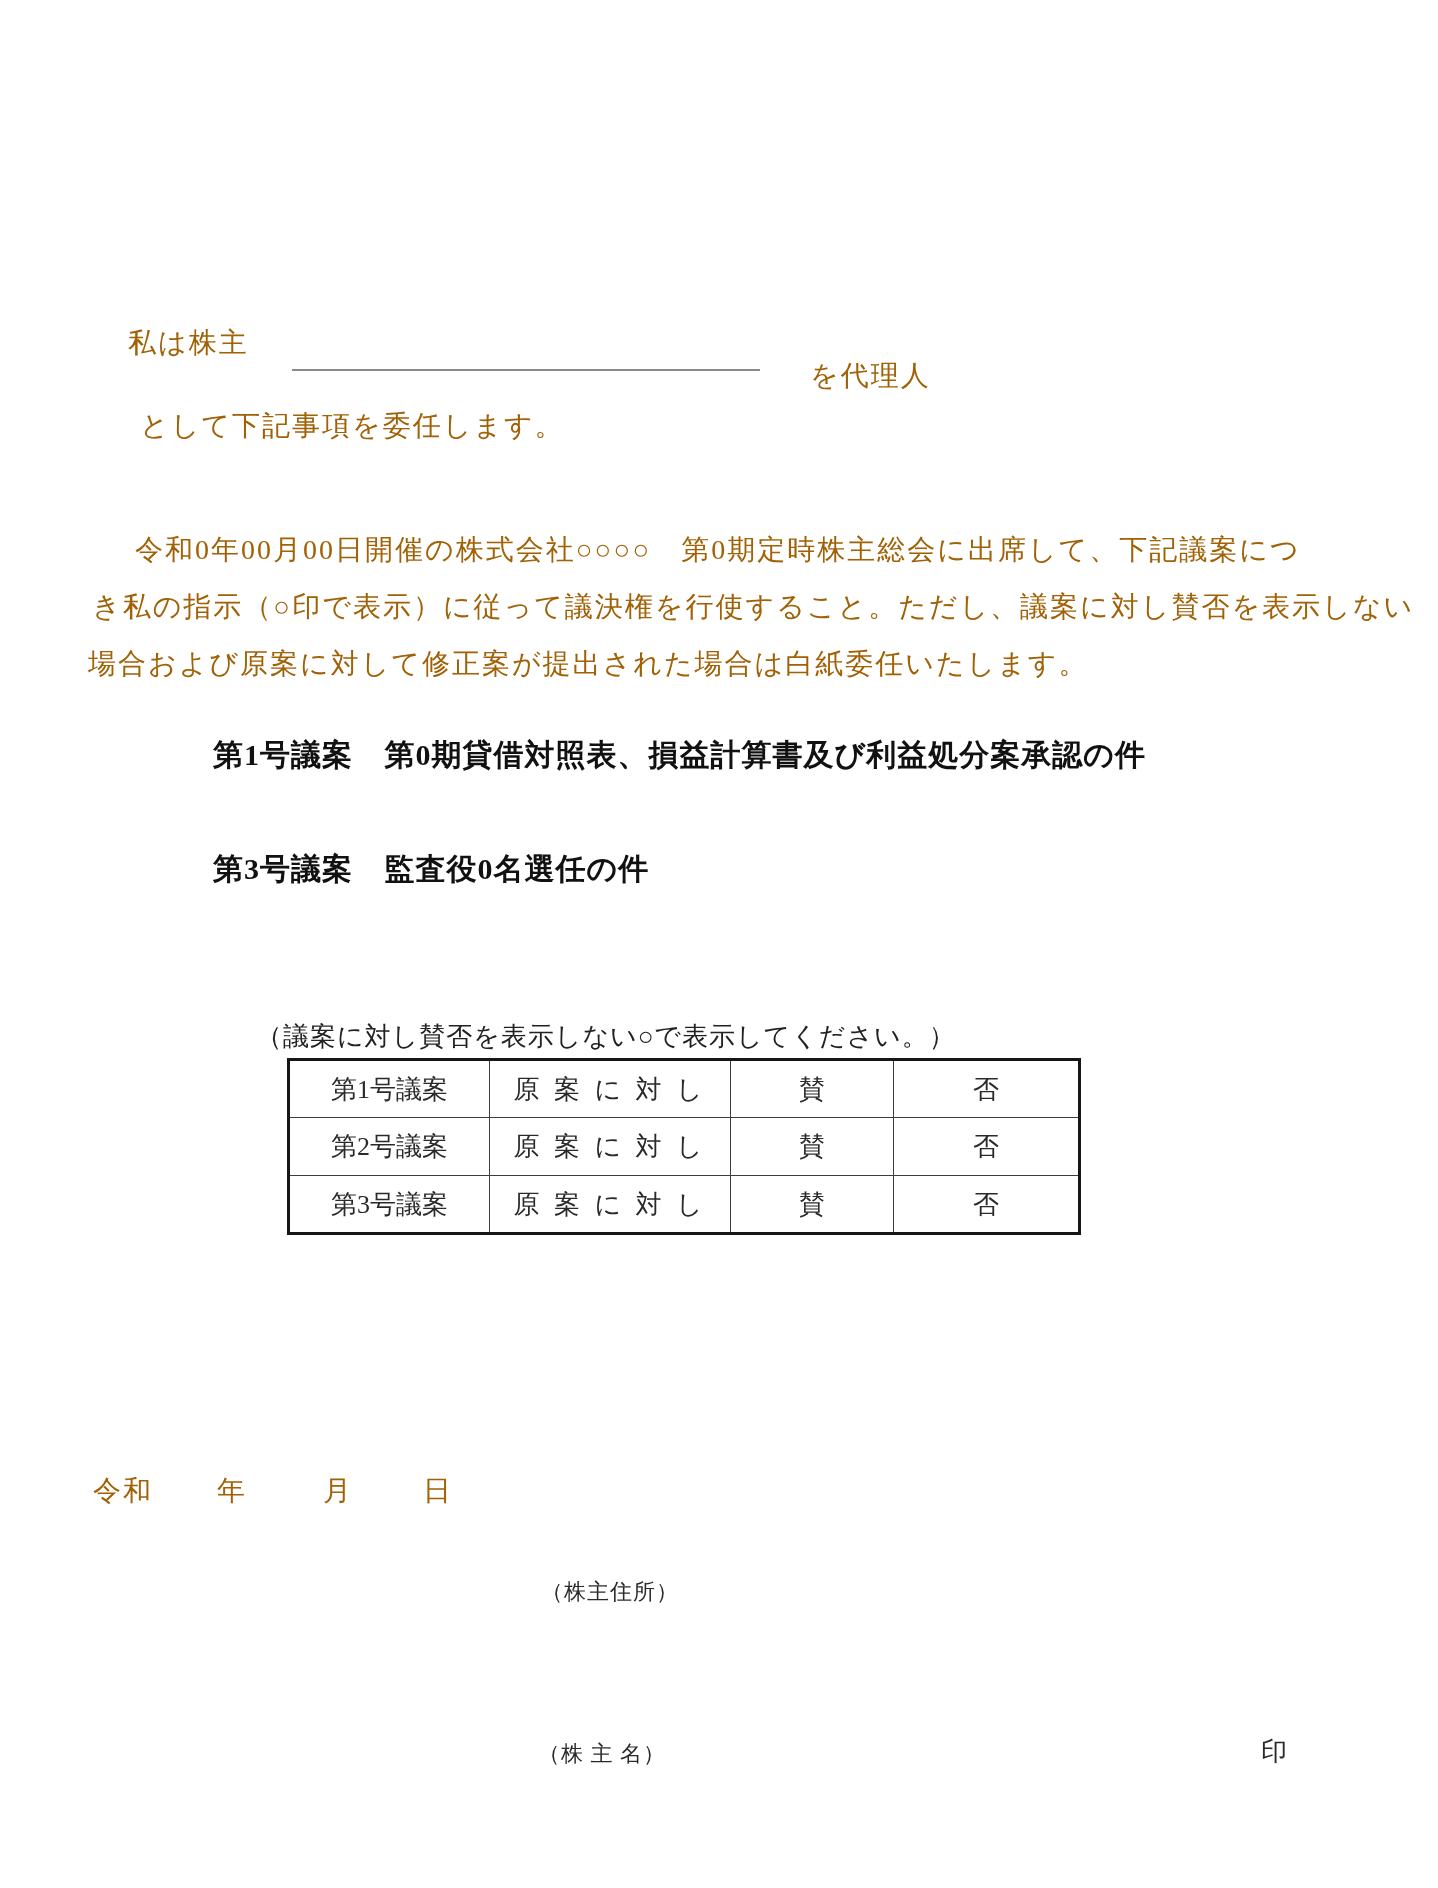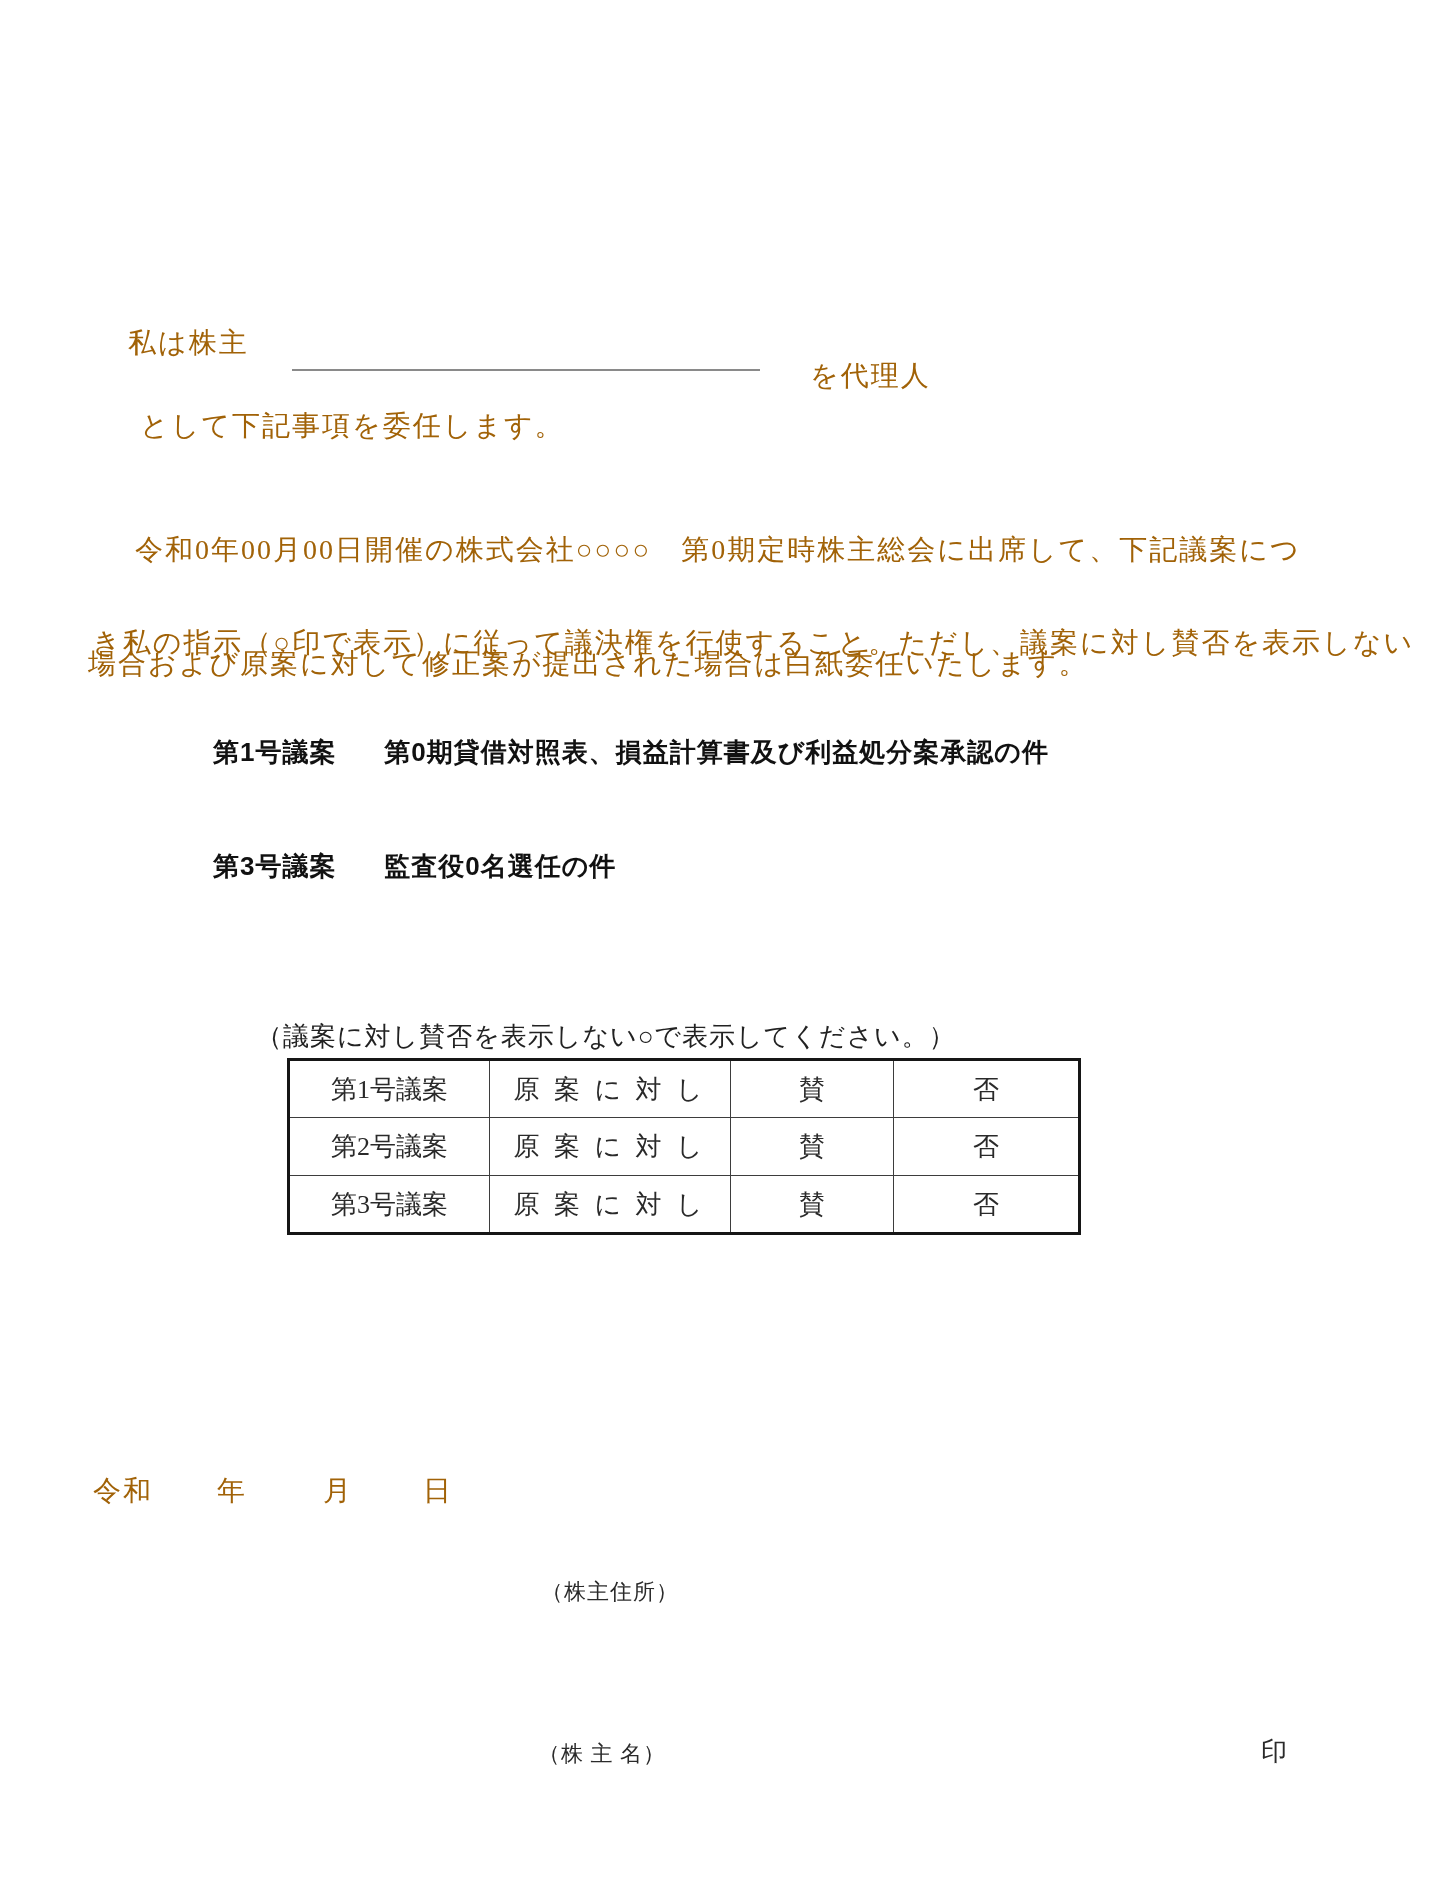--- a/index.html
+++ b/index.html
@@ -35,7 +35,7 @@
   .intro-line2 { left: 92px; top: 407px; margin-left: 48px; }
 
   .body-line1 { left: 135px; top: 531px; }
-  .body-line2 { left: 92px;  top: 588px; margin-top: 36px; }
+  .body-line2 { left: 92px;  top: 588px; }
   .body-line3 { left: 88px;  top: 645px; }
 
   .agenda-row {

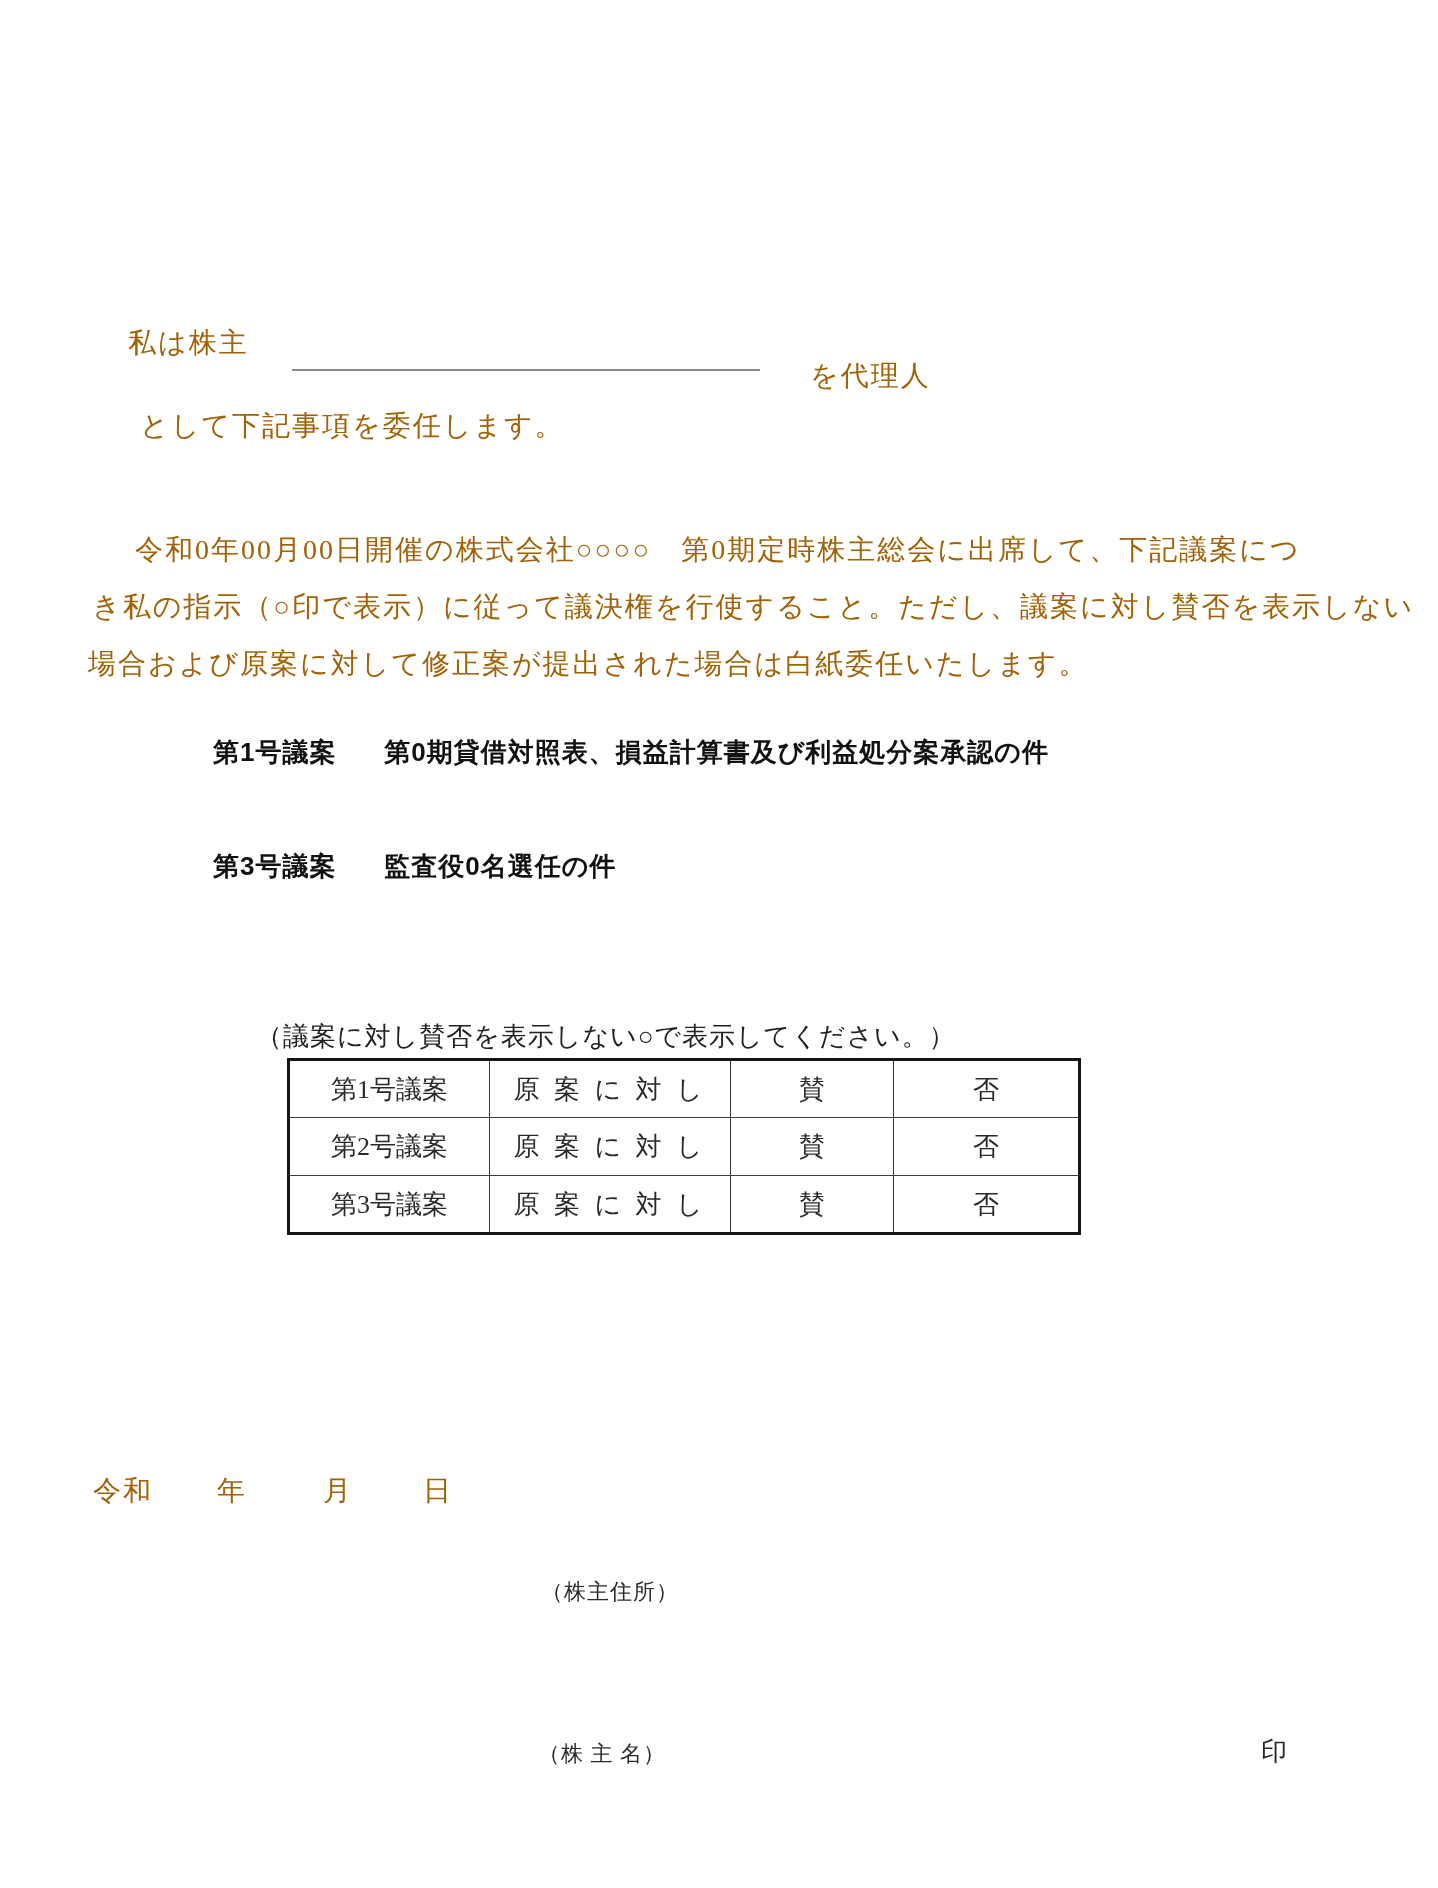--- a/index.html
+++ b/index.html
@@ -41,9 +41,9 @@
   .agenda-row {
     position: absolute;
     left: 213px;
-    font-family: Liberation Sans, sans-serif;
+    font-family: Liberation Serif, serif;
     font-weight: 700;
-    font-size: 26px;
+    font-size: 30px;
     letter-spacing: 1px;
     color: #111;
     white-space: nowrap;

